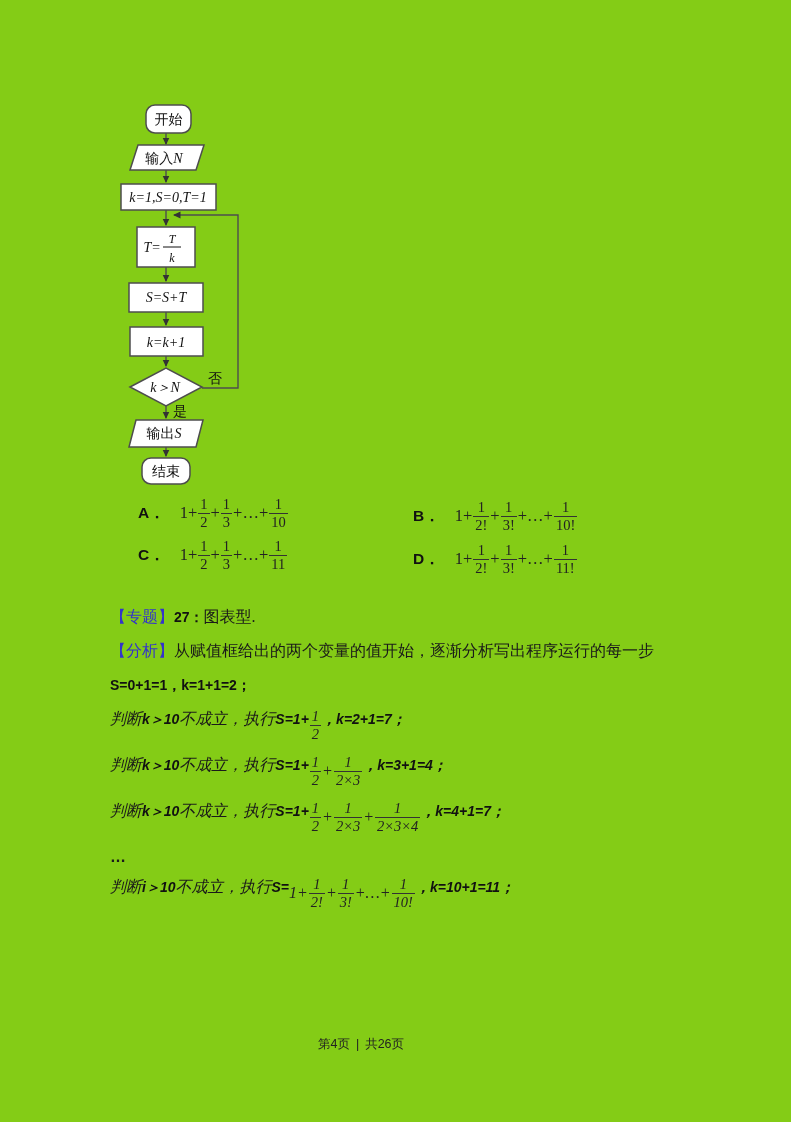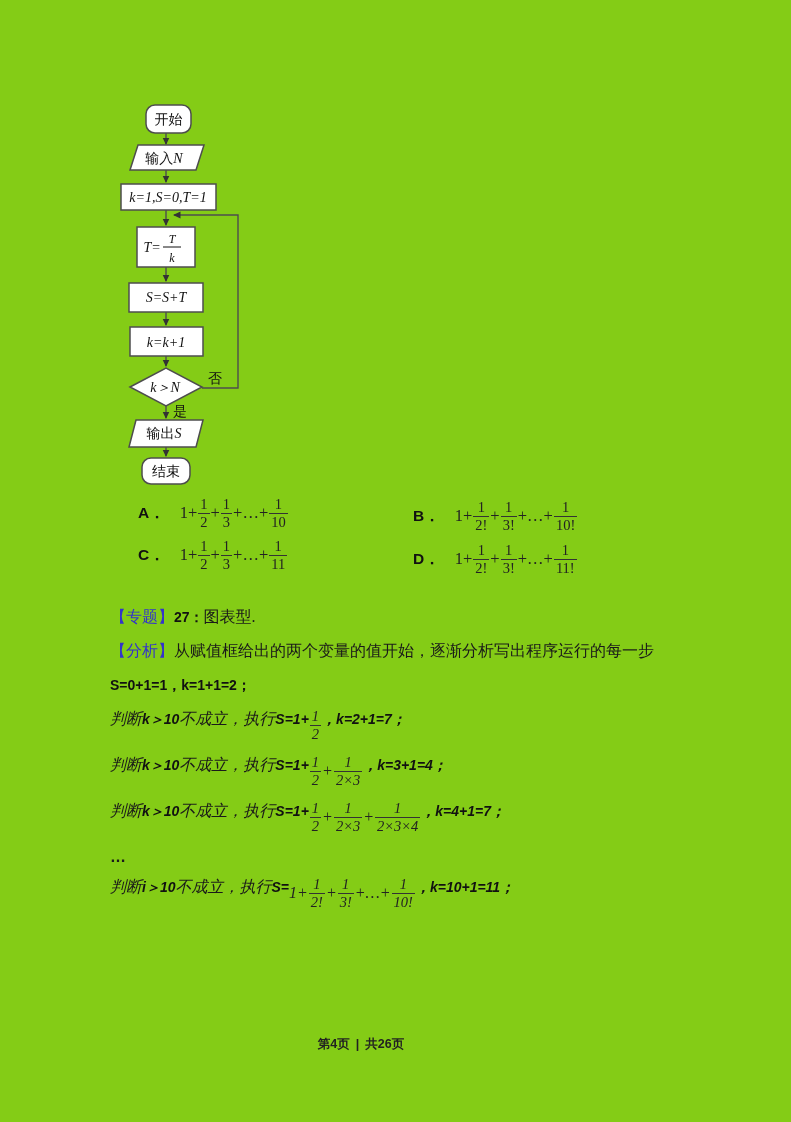--- a/index.html
+++ b/index.html
@@ -45,7 +45,7 @@
   
   .footer{
     position:absolute;left:0;top:1036px;width:722px;text-align:center;
-    font-family:"Liberation Sans",sans-serif;font-weight:700;font-size:12.5px;color:#222;
+    font-family:"Liberation Sans",sans-serif;font-weight:400;font-size:12.5px;color:#222;
   }
   .footer span{margin:0 3px;}
 </style>

